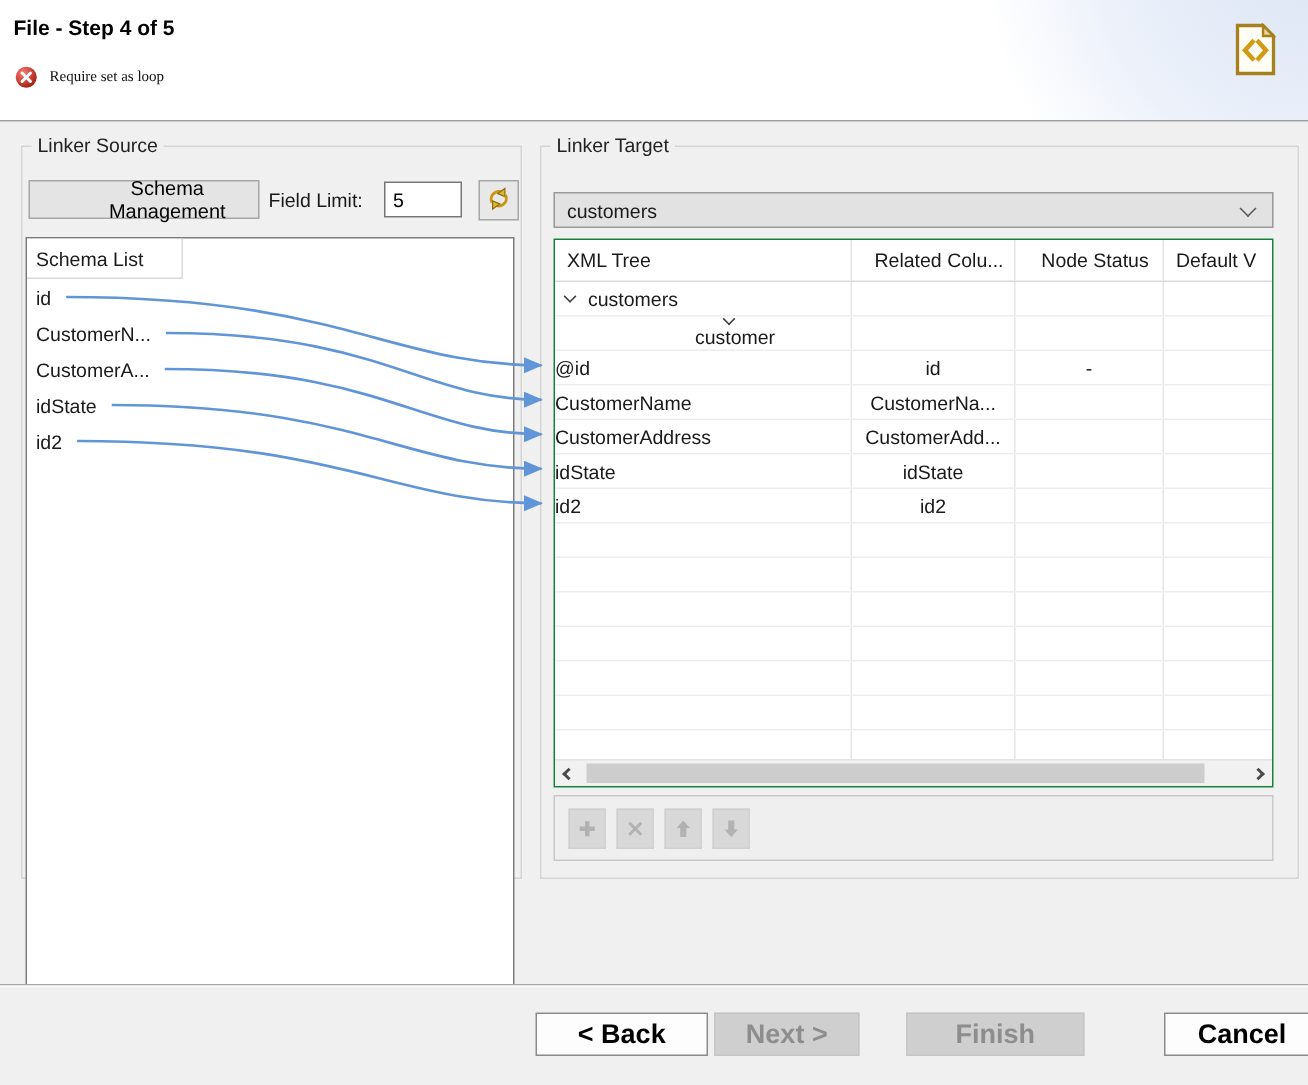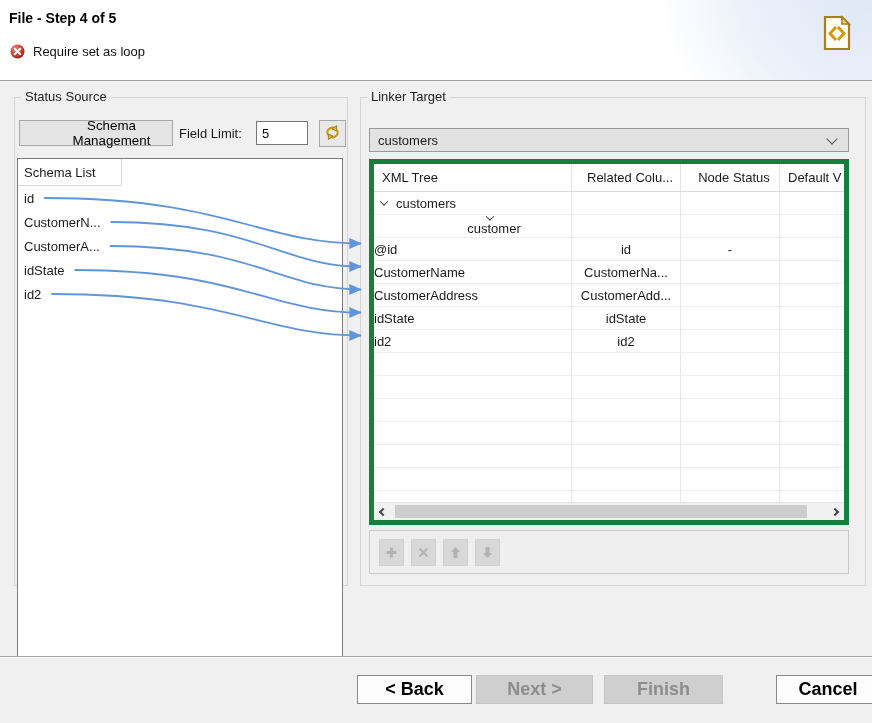--- a/index.html
+++ b/index.html
@@ -14,7 +14,7 @@
   .title { position:absolute; left:9px; top:10px; font-size:14px; font-weight:bold; color:#000; }
   .error-line { position:absolute; left:10px; top:44px; display:flex; align-items:center; gap:8px; }
   .error-line svg { display:block; }
-  .error-text { font-size:13px; color:#111; }
+  .error-text { font-size:10px; color:#111;font-family:Liberation Serif, serif; }
   .wizard-icon { position:absolute; left:822px; top:15px; }
 
   

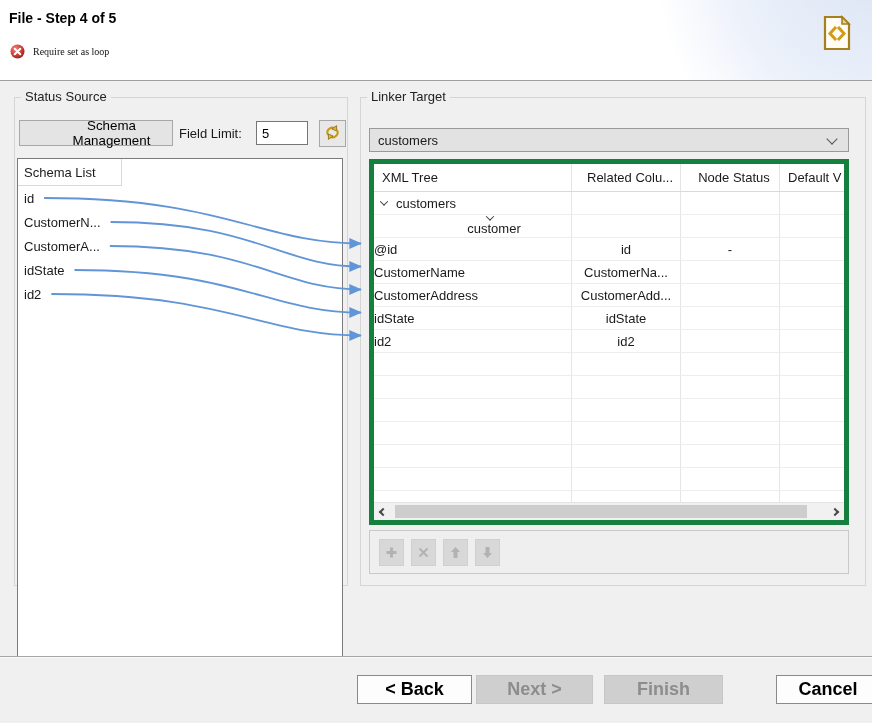--- a/index.html
+++ b/index.html
@@ -128,7 +128,7 @@
   </div>
 
   <div class="group" id="source-group">
-    <span class="group-label">Status Source</span>
+    <span class="group-label">Linker Source</span>
     <button class="btn" id="schema-mgmt-btn">Schema Management</button>
     <span id="field-limit-label">Field Limit:</span>
     <input id="field-limit-input" value="5" style="">

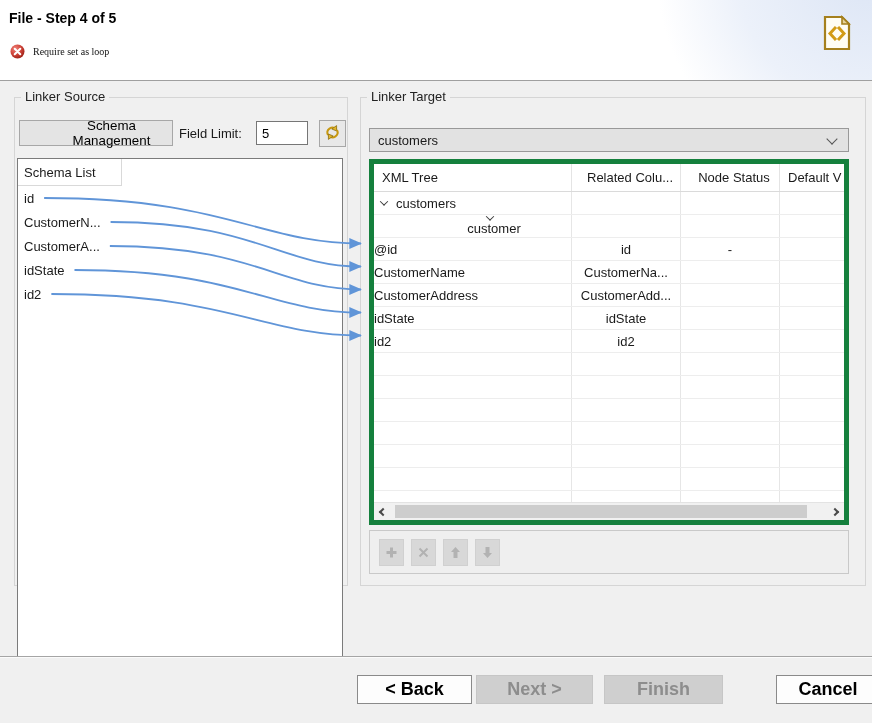--- a/index.html
+++ b/index.html
@@ -47,7 +47,7 @@
 
   
   #xml-table { position:absolute; left:8px; top:61px; width:480px; height:366px;
-               background:#ffffff; border:5px solid #15803d; overflow:hidden; }
+               background:#ffffff; border:1px solid #15803d; overflow:hidden; }
   .thead { display:flex; height:28px; border-bottom:1px solid #dadada; }
   .th { display:flex; align-items:center; padding-left:8px; border-right:1px solid #e4e4e4;
         white-space:nowrap; overflow:hidden; }

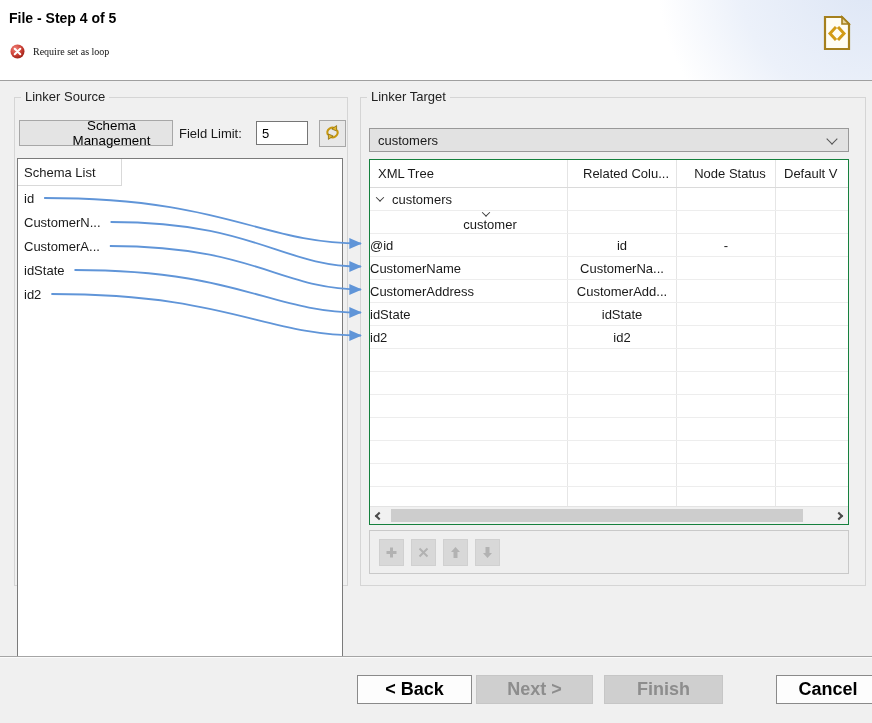--- a/index.html
+++ b/index.html
@@ -86,7 +86,7 @@
   .fbtn.on  { background:#fdfdfd; border:1px solid #8a8a8a; color:#000; }
   .fbtn.off { background:#cfcfcf; border:1px solid #c6c6c6; color:#8d8d8d; }
   #back-btn   { left:357px; width:115px; }
-  #next-btn   { left:476px; width:117px; }
+  #next-btn   { left:476px; width:97px; }
   #finish-btn { left:604px; width:119px; }
   #cancel-btn { left:776px; width:104px; }
 

